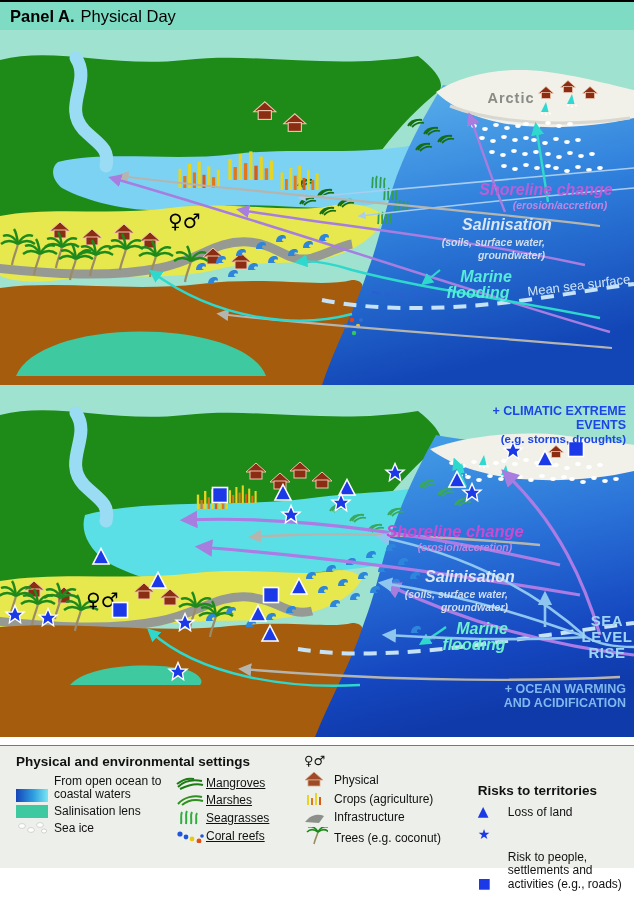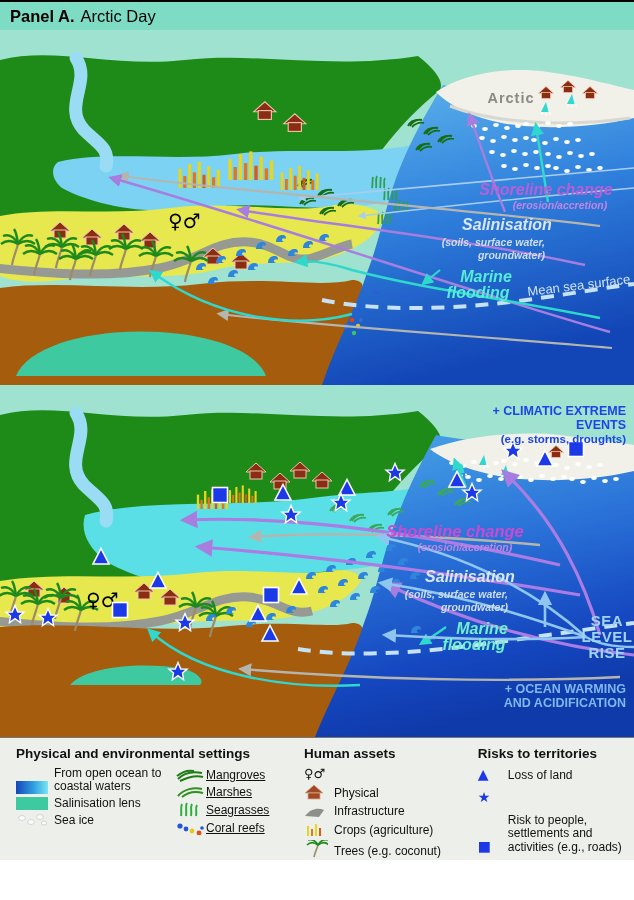--- a/index.html
+++ b/index.html
@@ -156,7 +156,7 @@
   <div class="panel">
     <div class="ptitle">
       <span class="pt-bold">Panel A.</span>
-      <span>Arctic Day</span>
+      <span>Physical Day</span>
     </div>
     <svg width="634" height="355" viewBox="0 0 634 355">
       <rect x="0" y="0" width="634" height="355" fill="#9fe2cf"></rect>

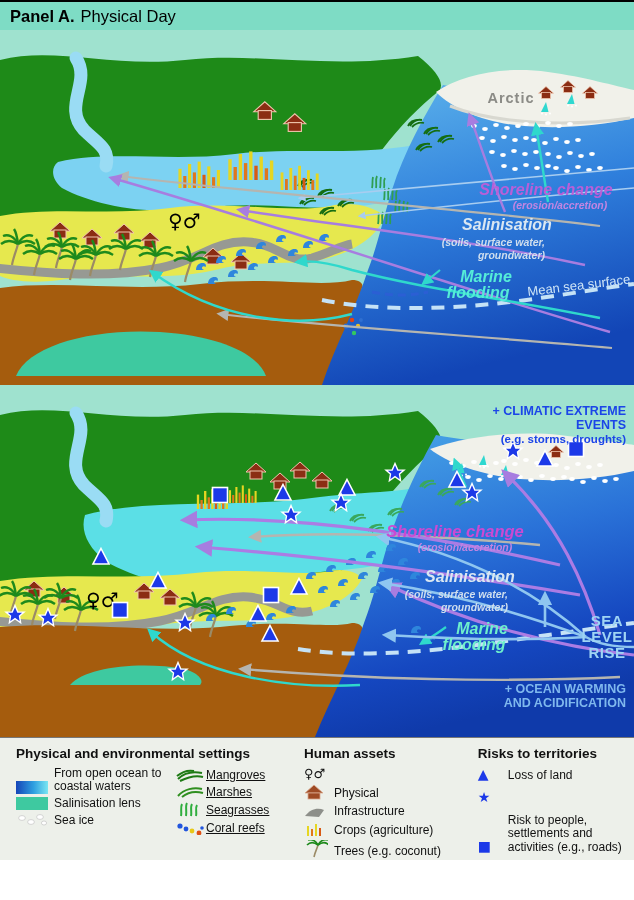--- a/index.html
+++ b/index.html
@@ -35,7 +35,7 @@
                  font-family:"DejaVu Sans", sans-serif; }
 
   
-  .legend-wrap { height:131px; background:#fff; }
+  .legend-wrap { height:131px; background:#fff; padding-top:8px; }
   .legend { height:123px; background:#edf0ea; border-top:1px solid #777;
             display:flex; padding:8px 0 0 16px; color:#111; }
   .lg-header { font-weight:bold; font-size:13.5px; margin-bottom:6px; }

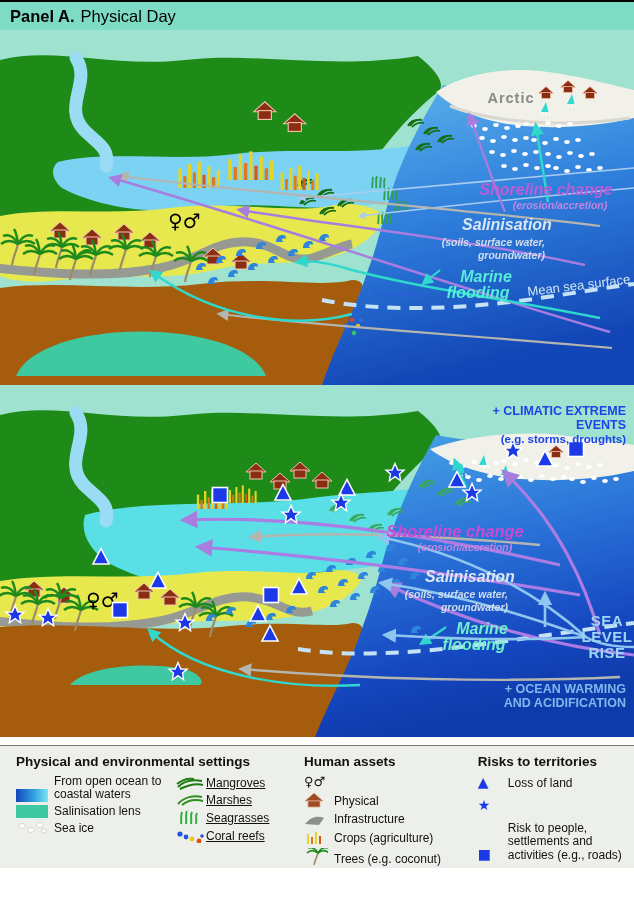--- a/index.html
+++ b/index.html
@@ -521,7 +521,6 @@
       </div>
 
       <div class="lg-col2">
-        <div class="lg-header">Human assets</div>
         <div class="lg-row">
           <span class="lg-ic2"><span class="gender-glyph">♀♂</span></span>
         </div>

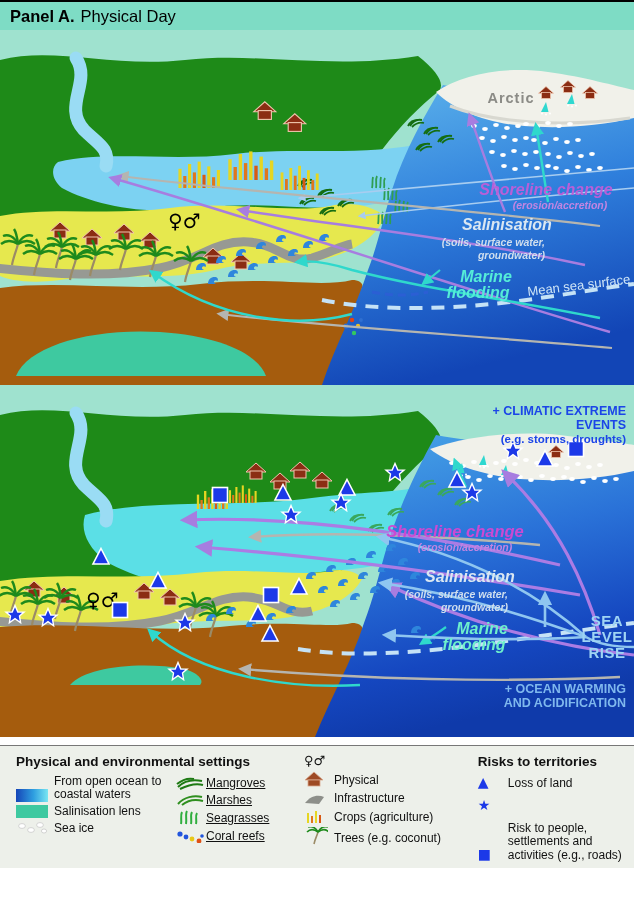--- a/index.html
+++ b/index.html
@@ -41,7 +41,7 @@
   .lg-header { font-weight:bold; font-size:13.5px; margin-bottom:6px; }
   .lg-col1 { width:292px; }
   .lg-col2 { width:178px; }
-  .lg-col3 { width:160px; }
+  .lg-col3 { width:160px;margin-top:29px; }
   .lg-col1-body { display:flex; }
   .lg-sub1 { width:160px; }
   .lg-sub2 { width:128px;text-decoration:underline; }

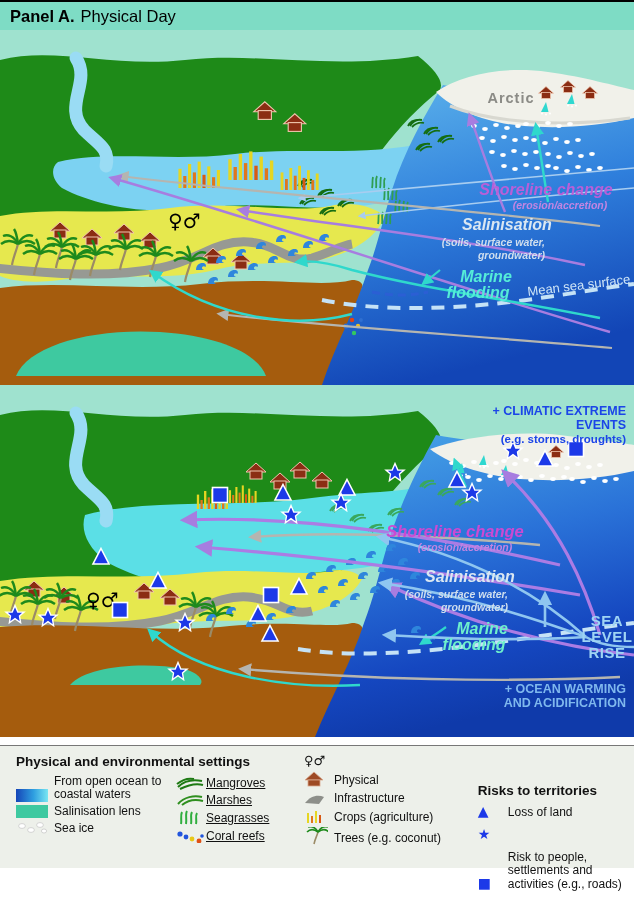--- a/index.html
+++ b/index.html
@@ -537,14 +537,6 @@
         </div>
         <div class="lg-row">
           <span class="lg-ic2">
-              <svg width="22" height="15">
-                <path d="M1,13 C6,6 14,4 20,7 L15,14 Z" fill="#8d8f8a"></path>
-              </svg>
-            </span>
-          <span>Infrastructure</span>
-        </div>
-        <div class="lg-row">
-          <span class="lg-ic2">
               <svg width="22" height="16">
                 <g stroke-width="2">
                   <line x1="4" y1="15" x2="4" y2="5" stroke="#e6d622"></line>
@@ -555,6 +547,14 @@
               </svg>
             </span>
           <span>Crops (agriculture)</span>
+        </div>
+        <div class="lg-row">
+          <span class="lg-ic2">
+              <svg width="22" height="15">
+                <path d="M1,13 C6,6 14,4 20,7 L15,14 Z" fill="#8d8f8a"></path>
+              </svg>
+            </span>
+          <span>Infrastructure</span>
         </div>
         <div class="lg-row">
           <span class="lg-ic2">

